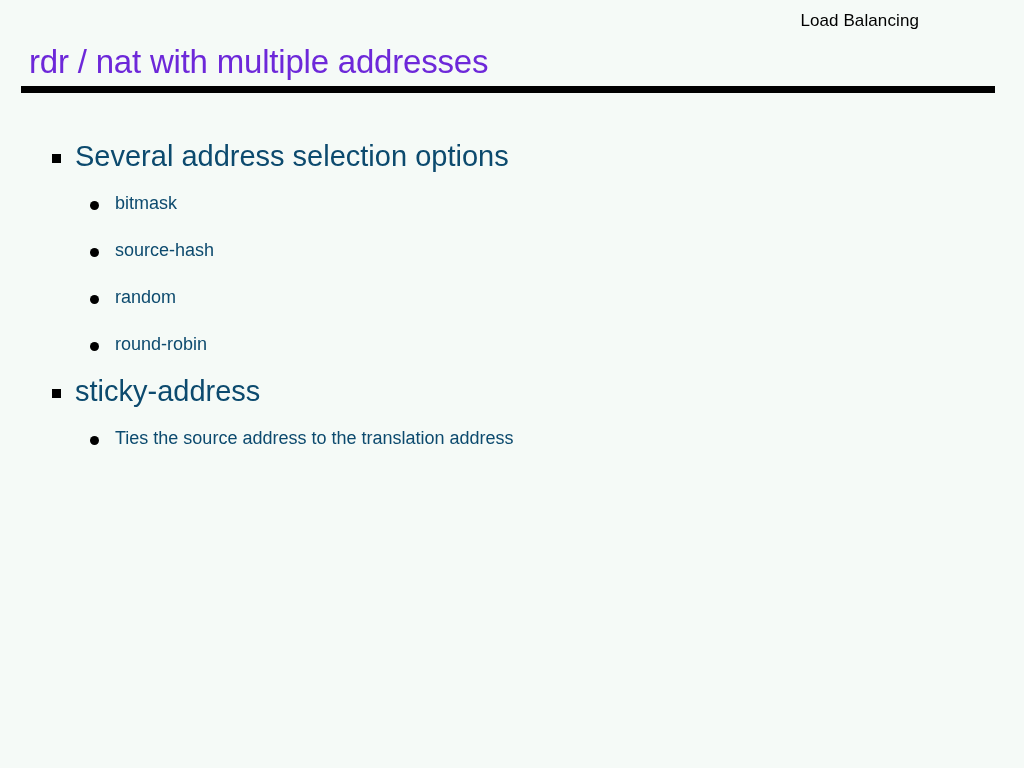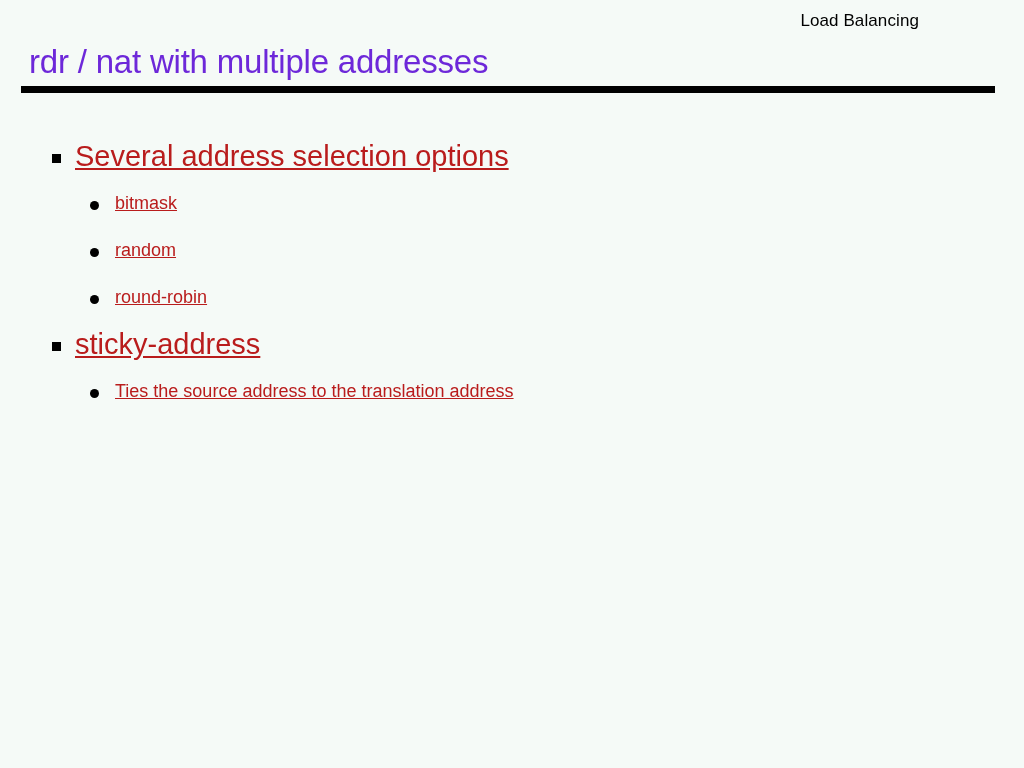--- a/index.html
+++ b/index.html
@@ -76,8 +76,7 @@
   li.bullet-l1,
   li.bullet-l2 {
     position: relative;
-    color: #b91c1c;
-    text-decoration: underline;
+    color: #0c4a6e;
   }
 
   li.bullet-l1 {

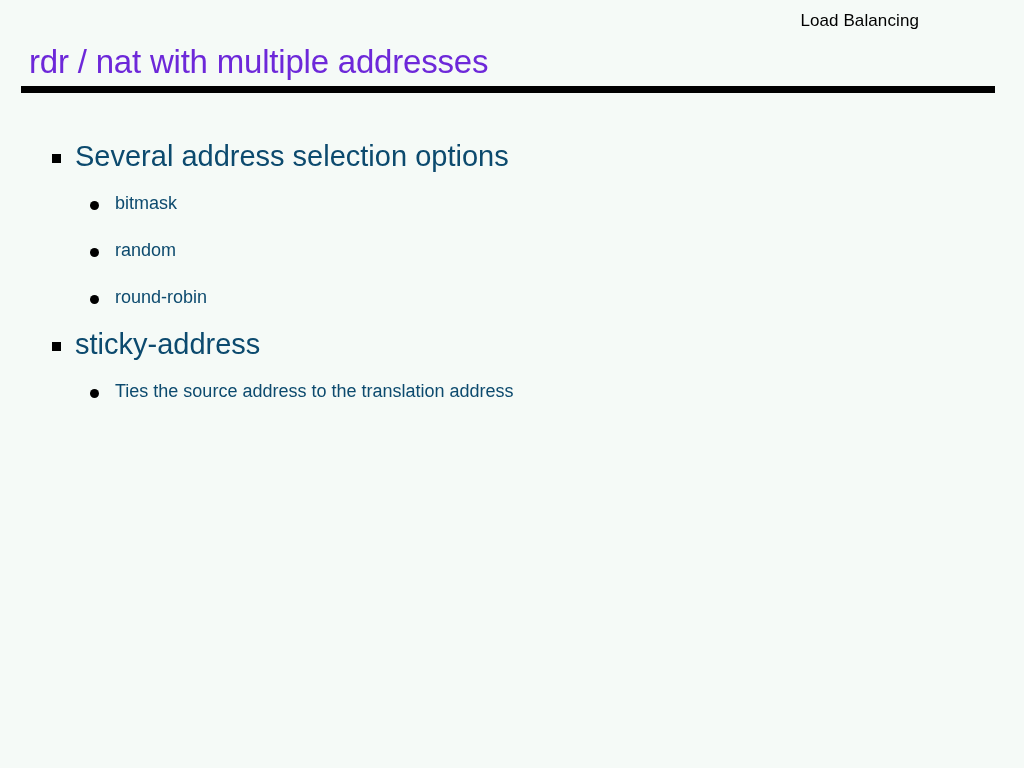--- a/index.html
+++ b/index.html
@@ -140,6 +140,10 @@
         <span class="bullet-text">bitmask</span>
       </li>
 
+      <li class="bullet-l2">
+        <span class="marker-dot"></span>
+        <span class="bullet-text">source-hash</span>
+      </li>
 
       <li class="bullet-l2">
         <span class="marker-dot"></span>

